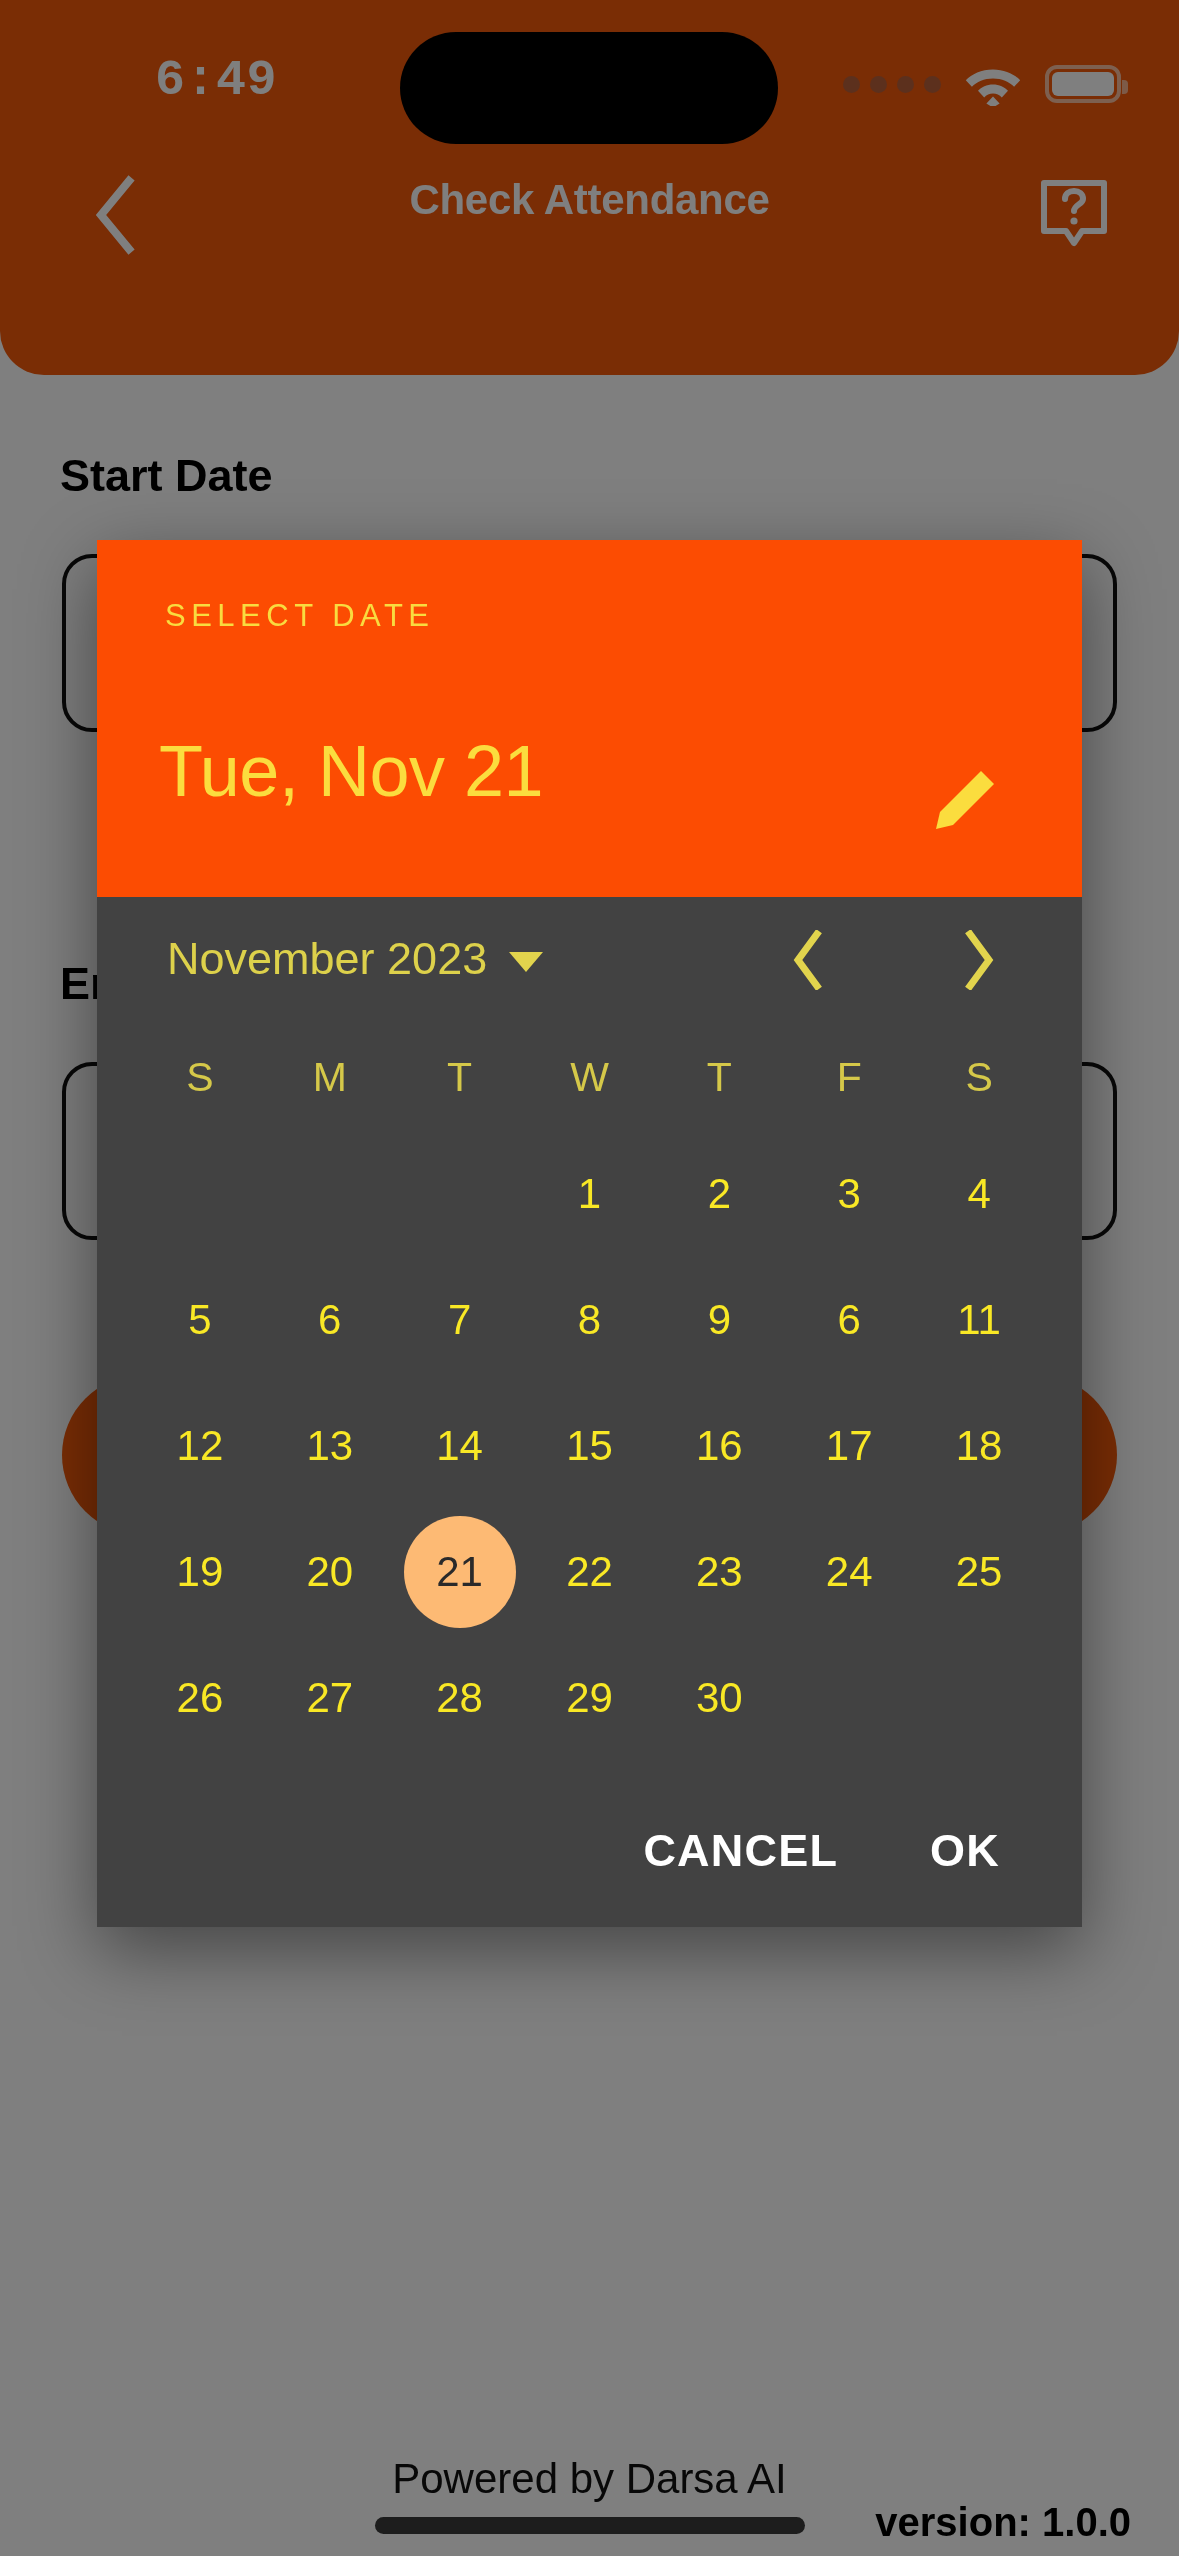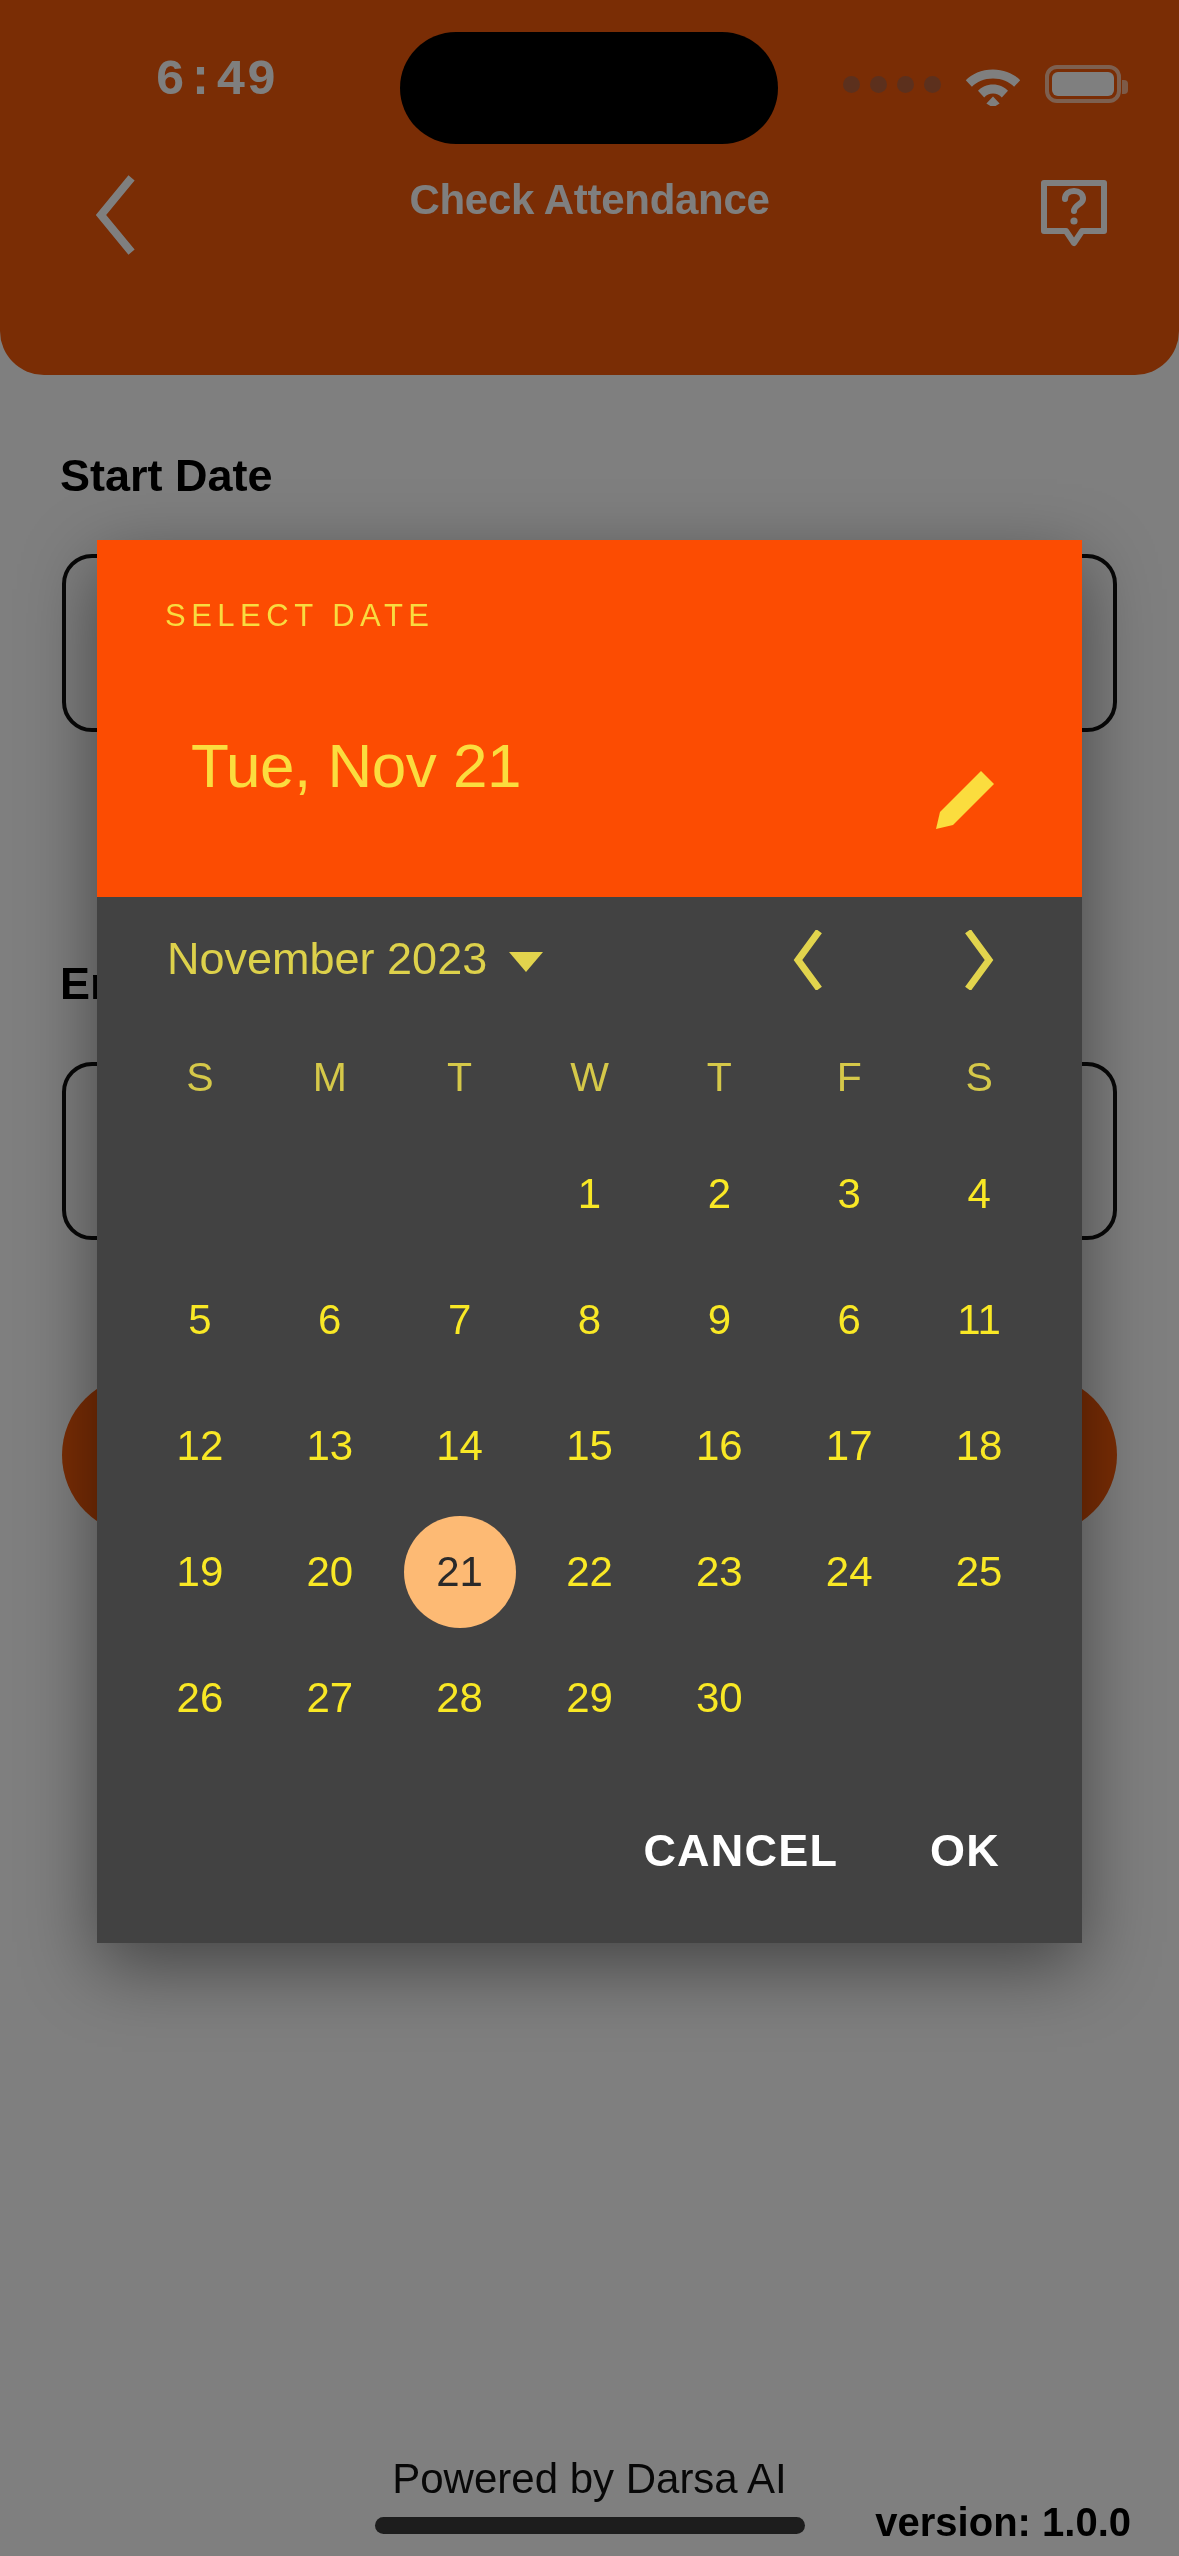--- a/index.html
+++ b/index.html
@@ -218,11 +218,10 @@
     position: absolute;
     left: 62px;
     top: 190px;
-    font-size: 62px;
+    font-size: 72px;
     font-weight: 400;
     color: #fbdd3e;
     letter-spacing: -0.5px;
-    margin-left: 32px;
   }
   .dlg-edit {
     position: absolute;

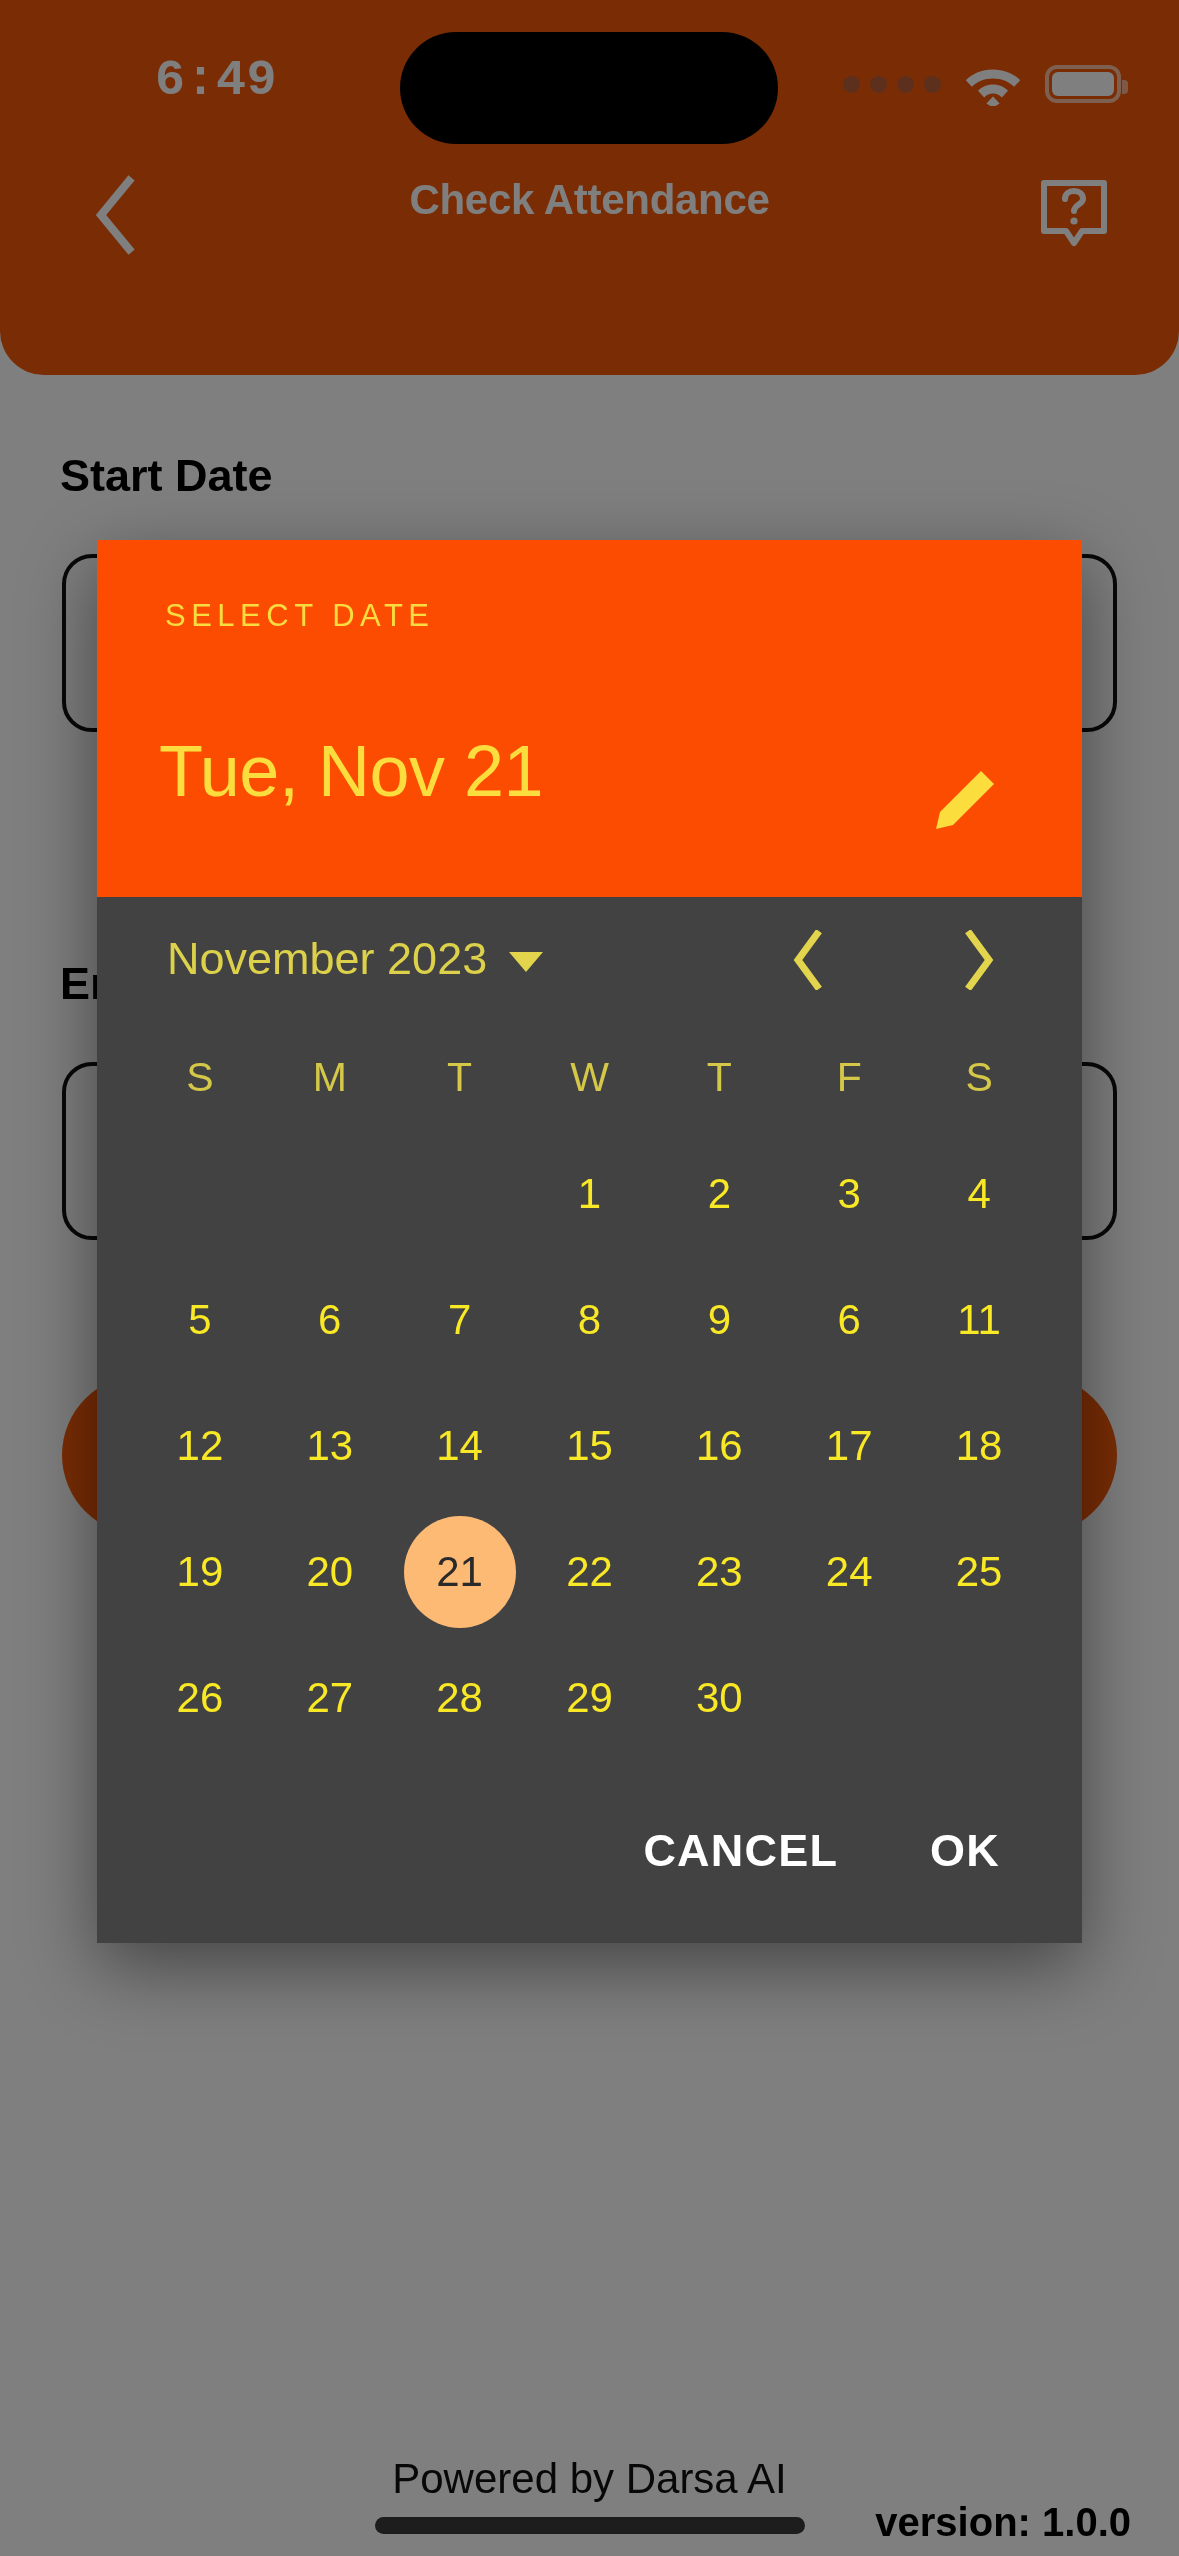--- a/index.html
+++ b/index.html
@@ -233,7 +233,7 @@
 
   .dlg-body {
     background: #424242;
-    padding: 0 0 22px 0;
+    padding: 0 0 6px 0;
   }
 
   .month-row {

